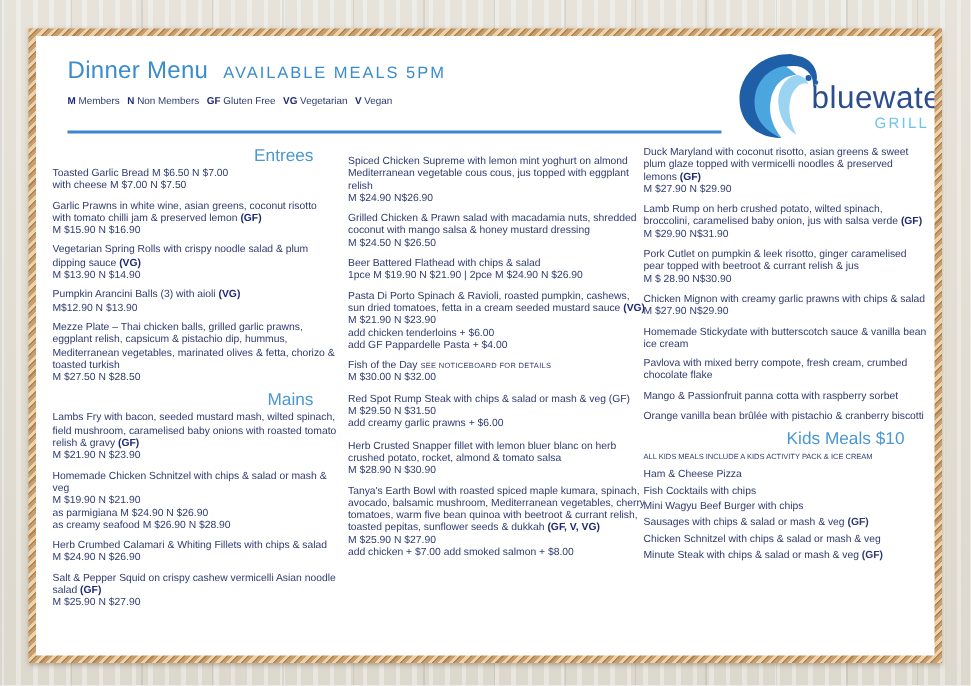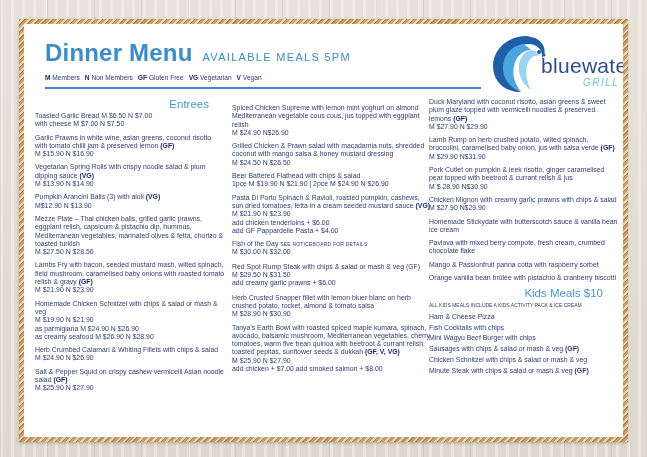--- a/index.html
+++ b/index.html
@@ -26,7 +26,7 @@
   }
   .header { position:absolute; left:21px; top:15px; }
   .title-row { display:flex; align-items:baseline; gap:10px; }
-  .title { font-size:24px; color:#3b8ccb; font-weight:bold; letter-spacing:0.2px; }
+  .title { font-size:16px; color:#3b8ccb; font-weight:normal; letter-spacing:0.2px; }
   .subtitle { font-size:11px; color:#3b8ccb; letter-spacing:1.3px; }
   .legend { margin-top:7px; font-size:6.6px; color:#2c3a6e; display:flex; gap:5px; }
   .legend b { color:#1e2a78; }

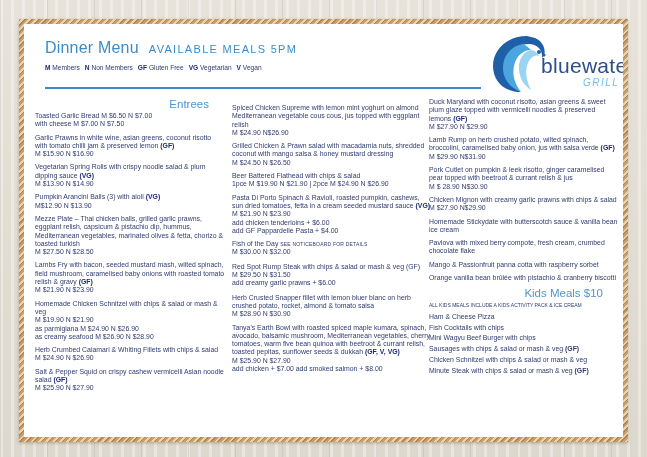--- a/index.html
+++ b/index.html
@@ -33,7 +33,7 @@
   .rule { position:absolute; left:21px; top:63px; width:436px; height:2px; background:#3b86cc; }
   .logo { position:absolute; left:463px; top:6px; width:130px; height:68px; }
   .logo-text { position:absolute; left:54px; top:24px; font-size:21px; color:#2c4e8e; letter-spacing:0.3px; }
-  .logo-sub { position:absolute; left:96px; top:47px; font-size:10px; color:#6cc3ea; letter-spacing:1.5px;font-style:italic; }
+  .logo-sub { position:absolute; left:96px; top:47px; font-size:10px; color:#6cc3ea; letter-spacing:1.5px; }
 
   .col { position:absolute; top:72px; font-size:6.9px; line-height:8.3px; color:#2f3b6f; }
   .col1 { left:11px; width:190px; }

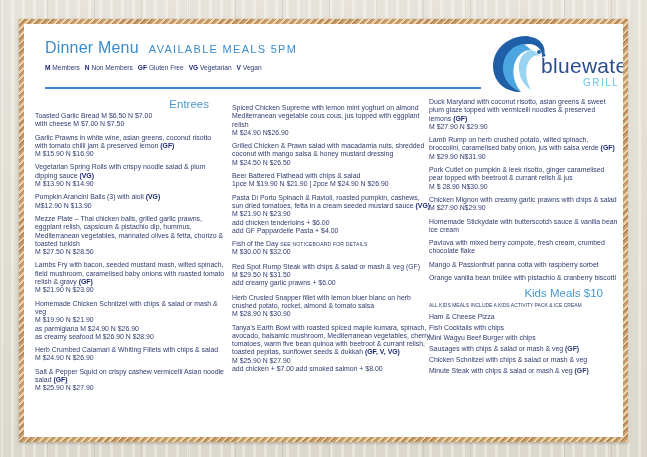--- a/index.html
+++ b/index.html
@@ -103,6 +103,7 @@
       <span class="price">M $27.50  N $28.50</span>
     </div>
 
+    <div class="sec">Mains</div>
     <div class="item">
       <span>Lambs Fry with bacon, seeded mustard mash, wilted spinach, field mushroom, caramelised baby onions with roasted tomato relish &amp; gravy</span> <b>(GF)</b><br>
       <span class="price">M $21.90  N $23.90</span>

